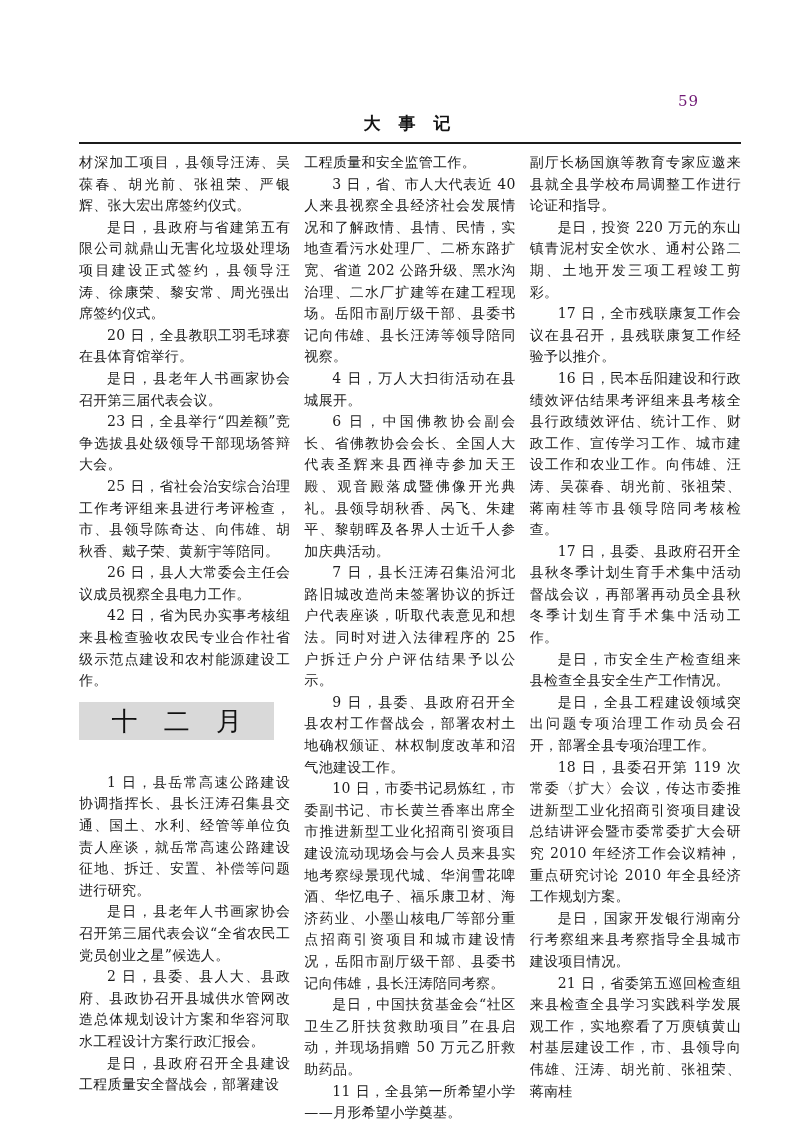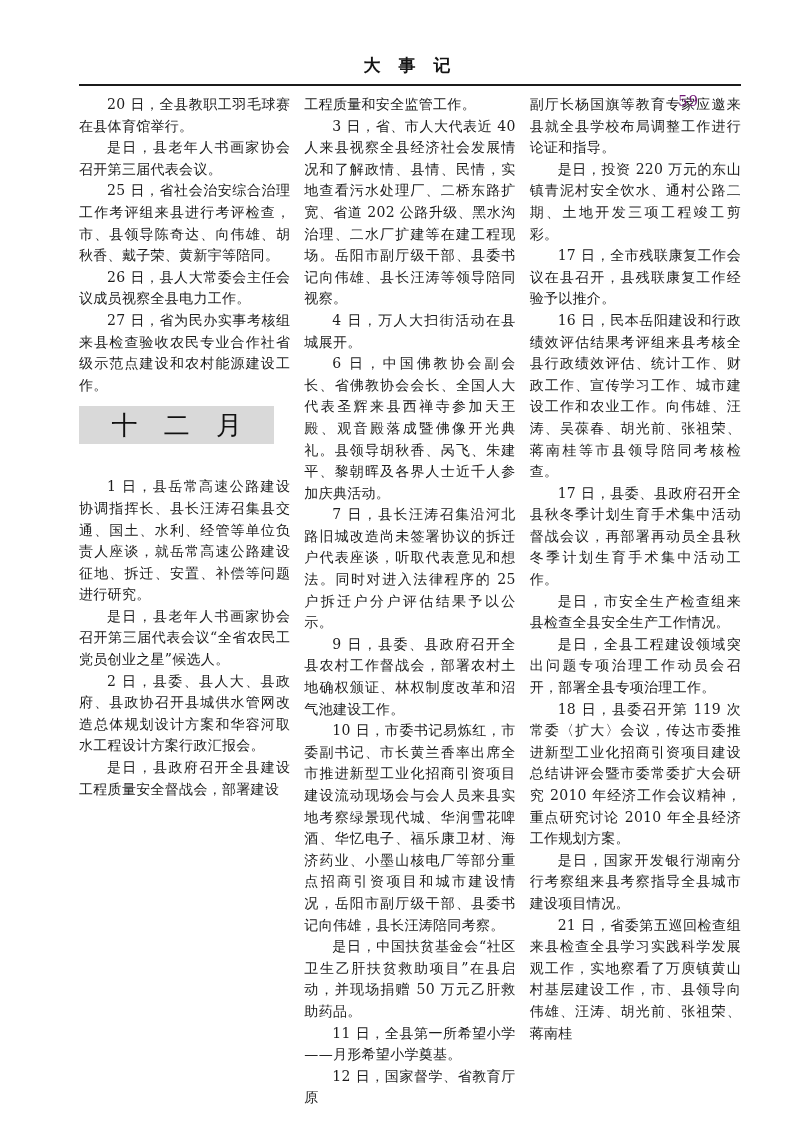--- a/index.html
+++ b/index.html
@@ -15,7 +15,7 @@
     position: absolute;
     left: 79px; right: 52px; top: 0; bottom: 0;
   }
-  .header { position: relative; padding-top: 54px; }
+  .header { position: relative; padding-top: 112px; }
   .header-title {
     text-align: center;
     font-size: 17px;

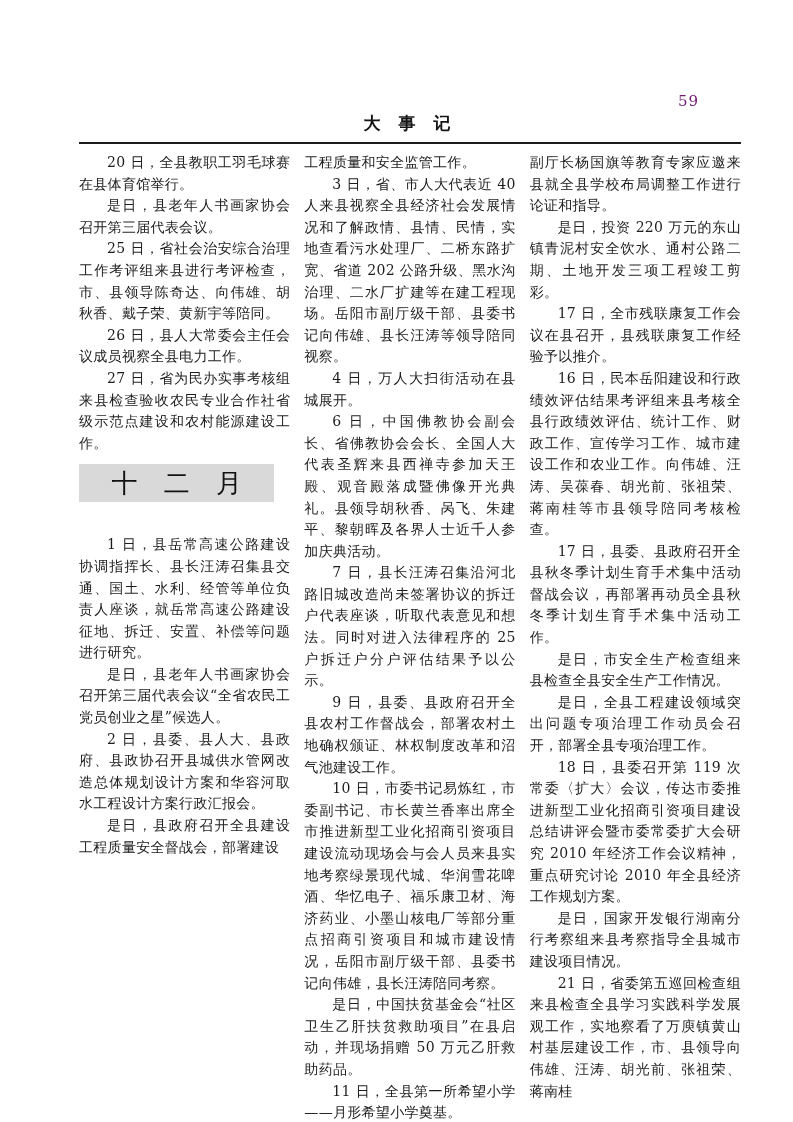--- a/index.html
+++ b/index.html
@@ -77,6 +77,7 @@
   <div class="page-number">59</div>
   <div class="content-columns">
       <div class="column">
+        <p class="para">材深加工项目，县领导汪涛、吴葆春、胡光前、张祖荣、严银辉、张大宏出席签约仪式。</p>
         <p class="para indent">20 日，全县教职工羽毛球赛在县体育馆举行。</p>
         <p class="para indent">是日，县老年人书画家协会召开第三届代表会议。</p>
         <p class="para indent">25 日，省社会治安综合治理工作考评组来县进行考评检查，市、县领导陈奇达、向伟雄、胡秋香、戴子荣、黄新宇等陪同。</p>

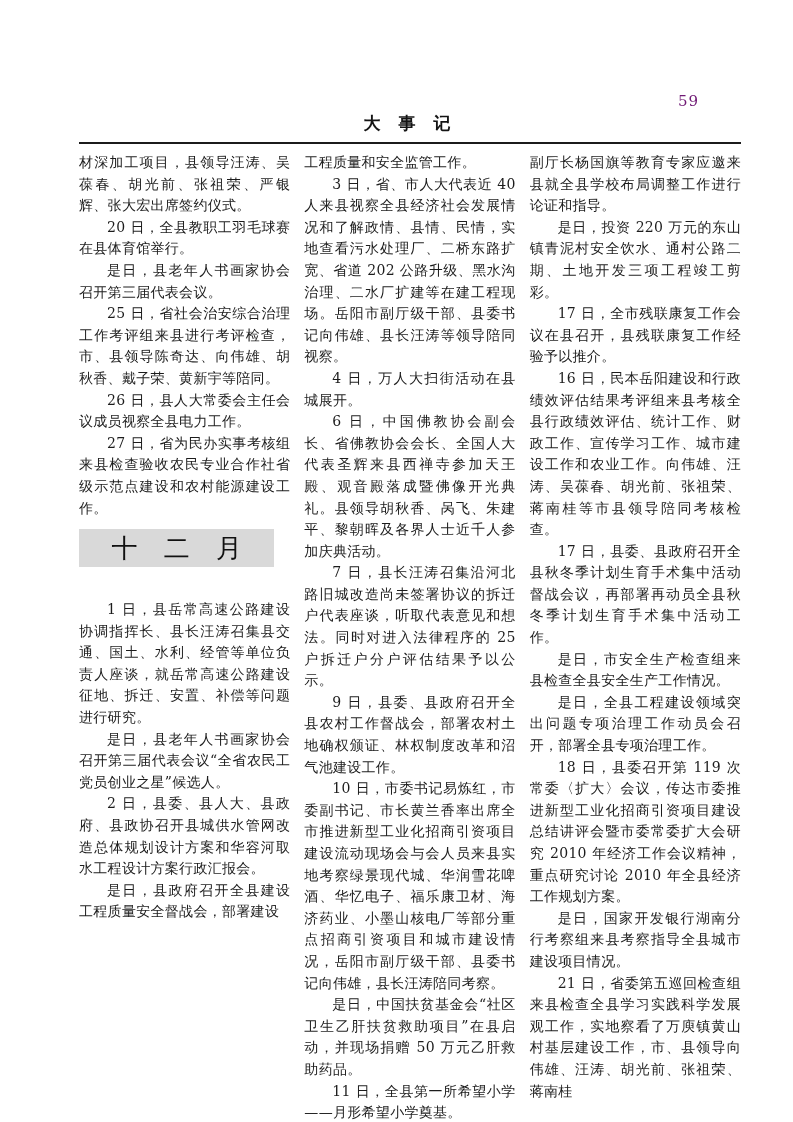--- a/index.html
+++ b/index.html
@@ -78,6 +78,7 @@
   <div class="content-columns">
       <div class="column">
         <p class="para">材深加工项目，县领导汪涛、吴葆春、胡光前、张祖荣、严银辉、张大宏出席签约仪式。</p>
+        <p class="para indent">是日，县政府与省建第五有限公司就鼎山无害化垃圾处理场项目建设正式签约，县领导汪涛、徐康荣、黎安常、周光强出席签约仪式。</p>
         <p class="para indent">20 日，全县教职工羽毛球赛在县体育馆举行。</p>
         <p class="para indent">是日，县老年人书画家协会召开第三届代表会议。</p>
         <p class="para indent">25 日，省社会治安综合治理工作考评组来县进行考评检查，市、县领导陈奇达、向伟雄、胡秋香、戴子荣、黄新宇等陪同。</p>

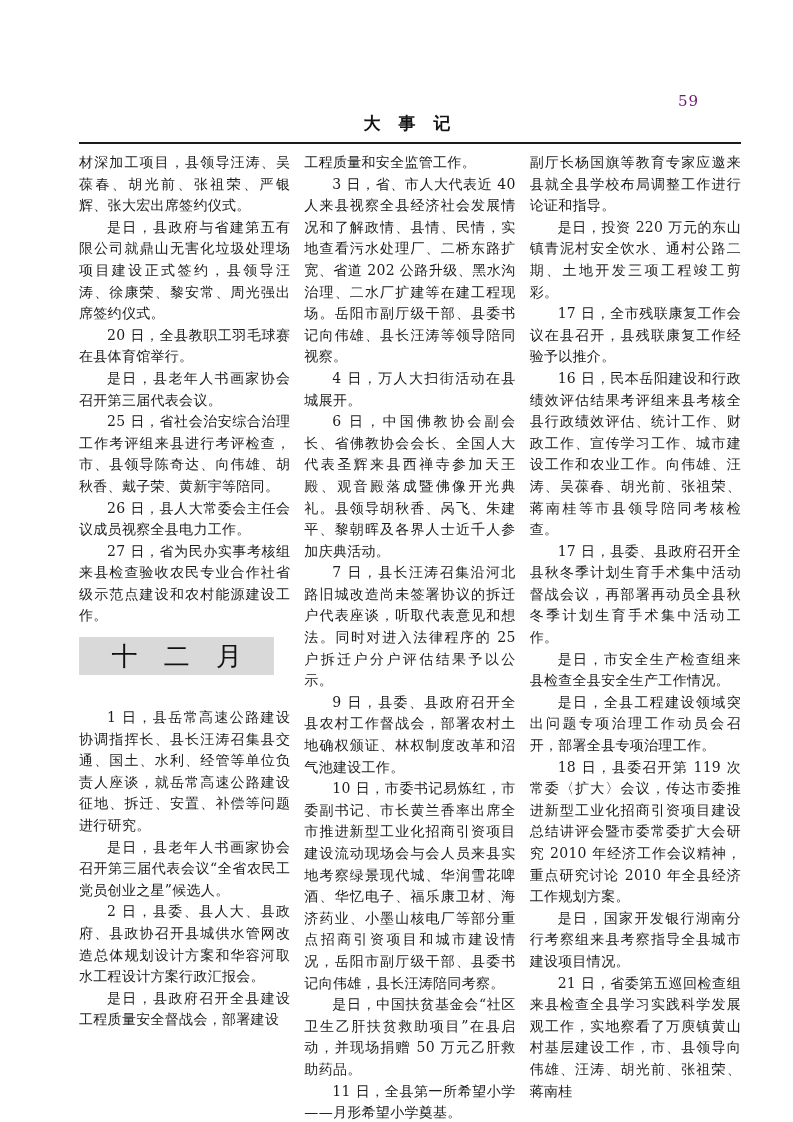--- a/index.html
+++ b/index.html
@@ -81,6 +81,7 @@
         <p class="para indent">是日，县政府与省建第五有限公司就鼎山无害化垃圾处理场项目建设正式签约，县领导汪涛、徐康荣、黎安常、周光强出席签约仪式。</p>
         <p class="para indent">20 日，全县教职工羽毛球赛在县体育馆举行。</p>
         <p class="para indent">是日，县老年人书画家协会召开第三届代表会议。</p>
+        <p class="para indent">23 日，全县举行“四差额”竞争选拔县处级领导干部现场答辩大会。</p>
         <p class="para indent">25 日，省社会治安综合治理工作考评组来县进行考评检查，市、县领导陈奇达、向伟雄、胡秋香、戴子荣、黄新宇等陪同。</p>
         <p class="para indent">26 日，县人大常委会主任会议成员视察全县电力工作。</p>
         <p class="para indent">27 日，省为民办实事考核组来县检查验收农民专业合作社省级示范点建设和农村能源建设工作。</p>

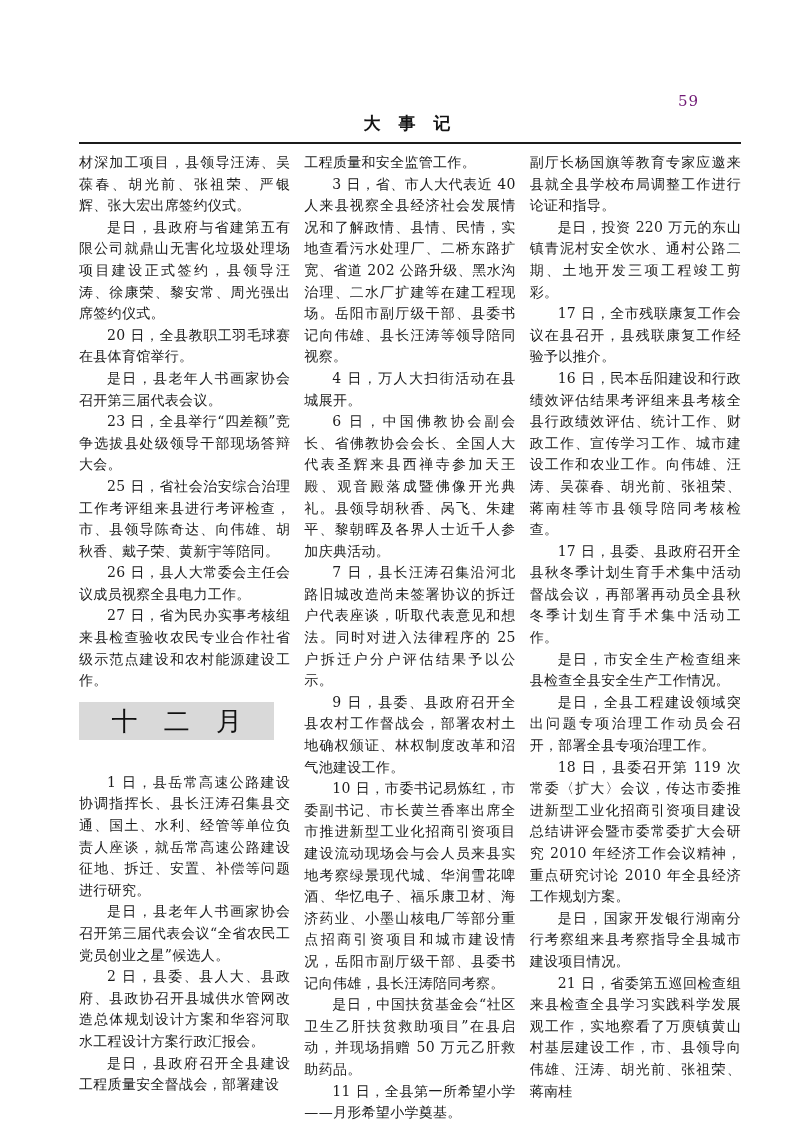--- a/index.html
+++ b/index.html
@@ -84,7 +84,7 @@
         <p class="para indent">23 日，全县举行“四差额”竞争选拔县处级领导干部现场答辩大会。</p>
         <p class="para indent">25 日，省社会治安综合治理工作考评组来县进行考评检查，市、县领导陈奇达、向伟雄、胡秋香、戴子荣、黄新宇等陪同。</p>
         <p class="para indent">26 日，县人大常委会主任会议成员视察全县电力工作。</p>
-        <p class="para indent">27 日，省为民办实事考核组来县检查验收农民专业合作社省级示范点建设和农村能源建设工作。</p>
+        <p class="para indent">42 日，省为民办实事考核组来县检查验收农民专业合作社省级示范点建设和农村能源建设工作。</p>
         <div class="month-heading">十 二 月</div>
         <p class="para indent">1 日，县岳常高速公路建设协调指挥长、县长汪涛召集县交通、国土、水利、经管等单位负责人座谈，就岳常高速公路建设征地、拆迁、安置、补偿等问题进行研究。</p>
         <p class="para indent">是日，县老年人书画家协会召开第三届代表会议“全省农民工党员创业之星”候选人。</p>

